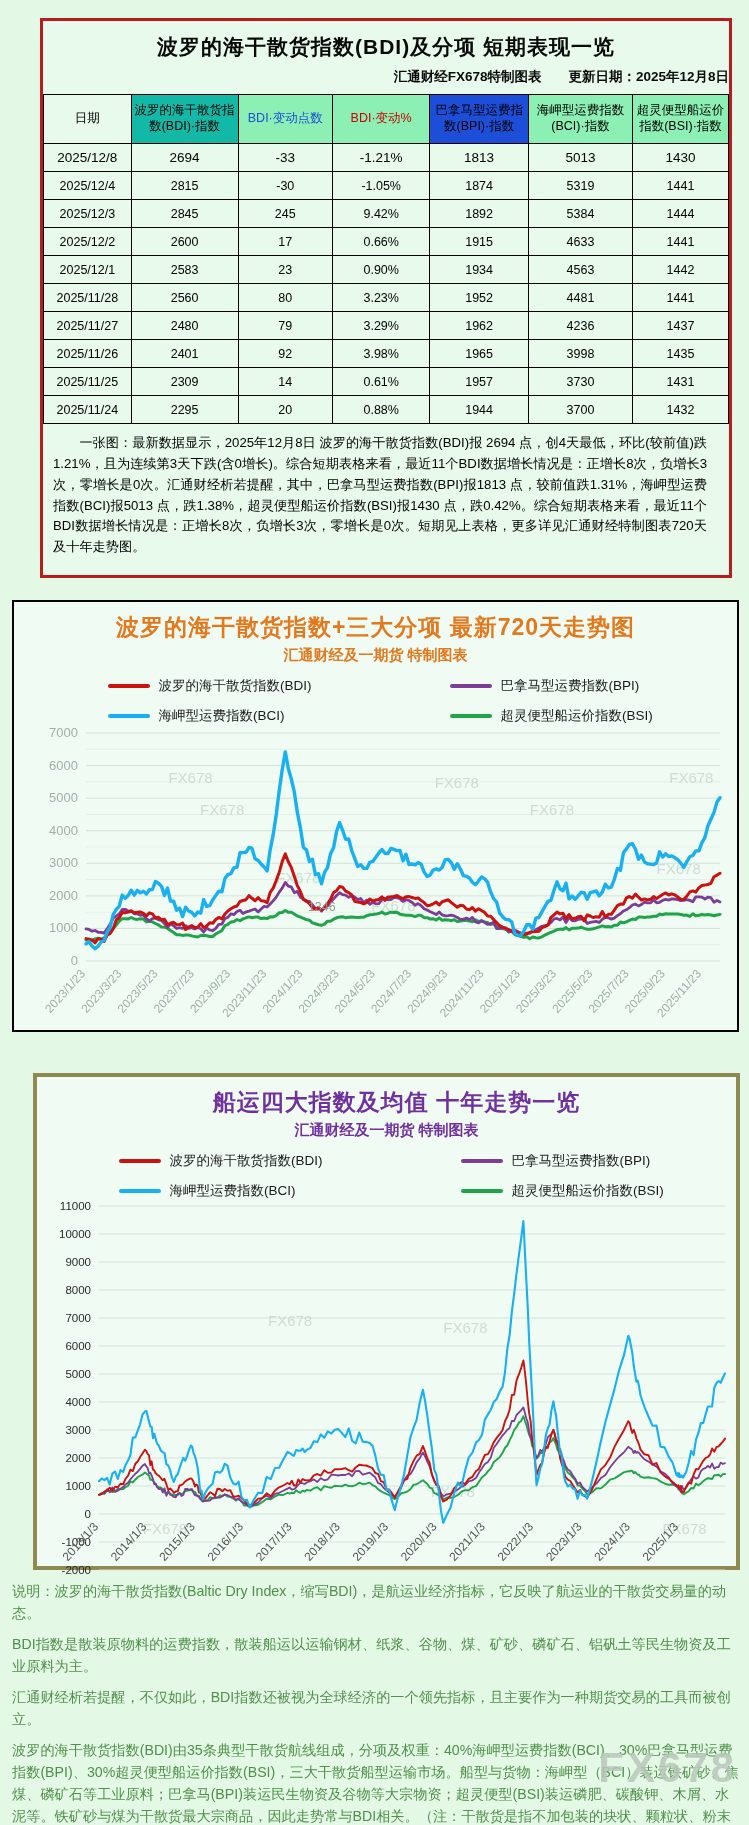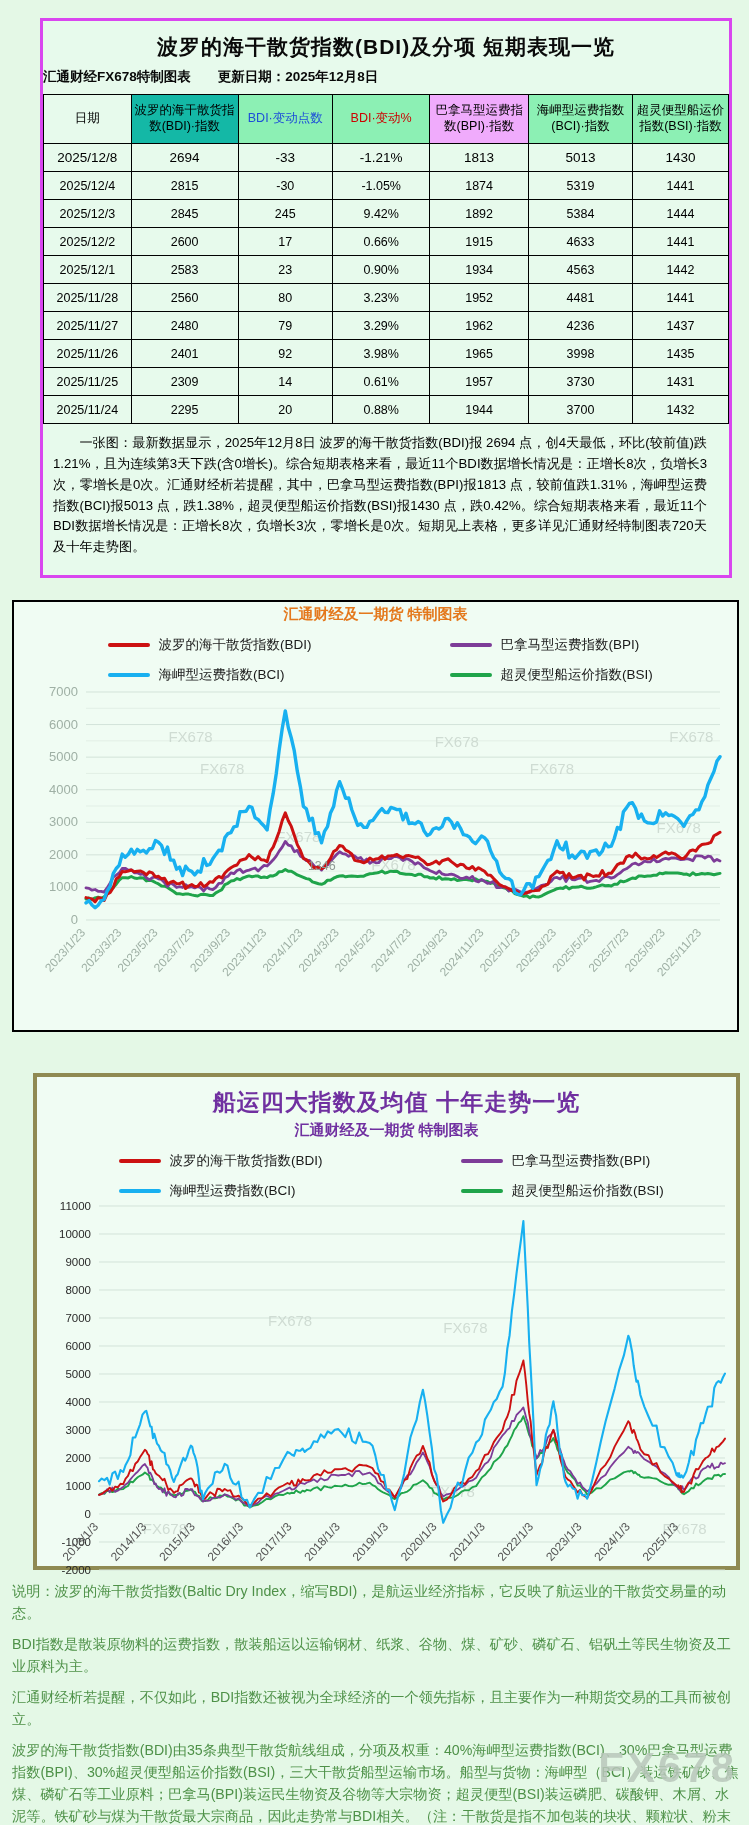--- a/index.html
+++ b/index.html
@@ -11,7 +11,7 @@
   }
   .card{position:absolute;box-sizing:border-box;}
   
-  .table-card{left:40px;top:18px;width:692px;height:560px;border:3px solid #d946ef;background:#e7faec;}
+  .table-card{left:40px;top:18px;width:692px;height:560px;border:3px solid #b91c1c;background:#e7faec;}
   .t-title{text-align:center;font-size:21px;font-weight:bold;margin-top:12px;letter-spacing:1px;color:#0a0a0a;}
   .t-subtitle{text-align:left;font-size:13.5px;font-weight:bold;margin-top:7px;color:#0a0a0a;}
   table{width:100%;border-collapse:collapse;margin-top:8px;table-layout:fixed;}

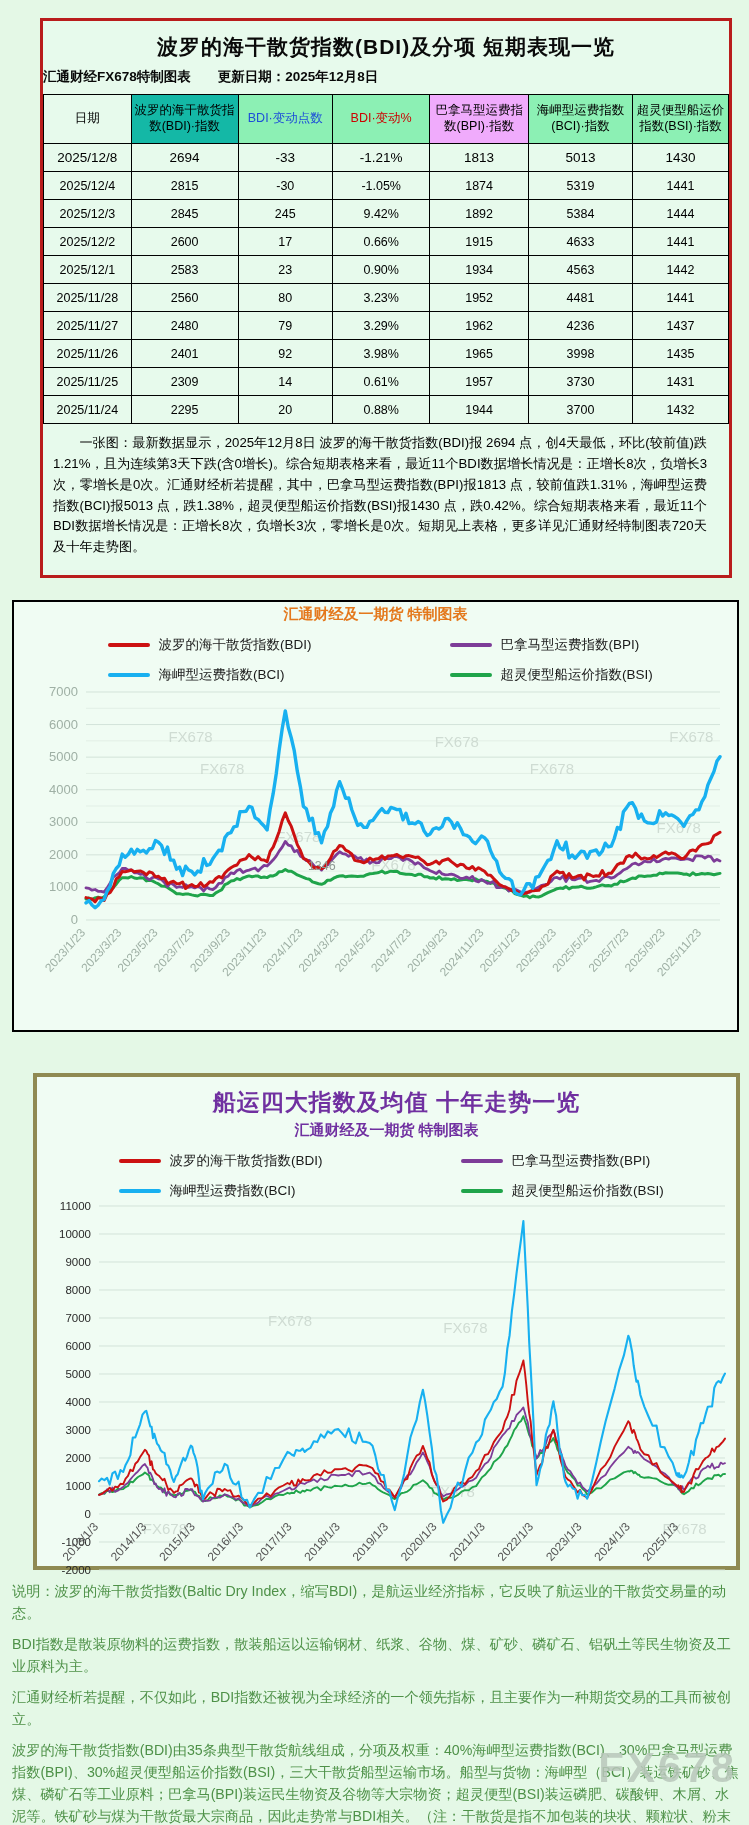--- a/index.html
+++ b/index.html
@@ -13,7 +13,7 @@
   
   .table-card{left:40px;top:18px;width:692px;height:560px;border:3px solid #b91c1c;background:#e7faec;}
   .t-title{text-align:center;font-size:21px;font-weight:bold;margin-top:12px;letter-spacing:1px;color:#0a0a0a;}
-  .t-subtitle{text-align:left;font-size:13.5px;font-weight:bold;margin-top:7px;color:#0a0a0a;}
+  .t-subtitle{text-align:right;font-size:13.5px;font-weight:bold;margin-top:7px;color:#0a0a0a;}
   table{width:100%;border-collapse:collapse;margin-top:8px;table-layout:fixed;}
   th,td{border:1.6px solid #000;text-align:center;font-size:12.5px;color:#000;overflow:hidden;}
   th{height:44px;font-weight:normal;line-height:1.25;padding:2px 1px;}

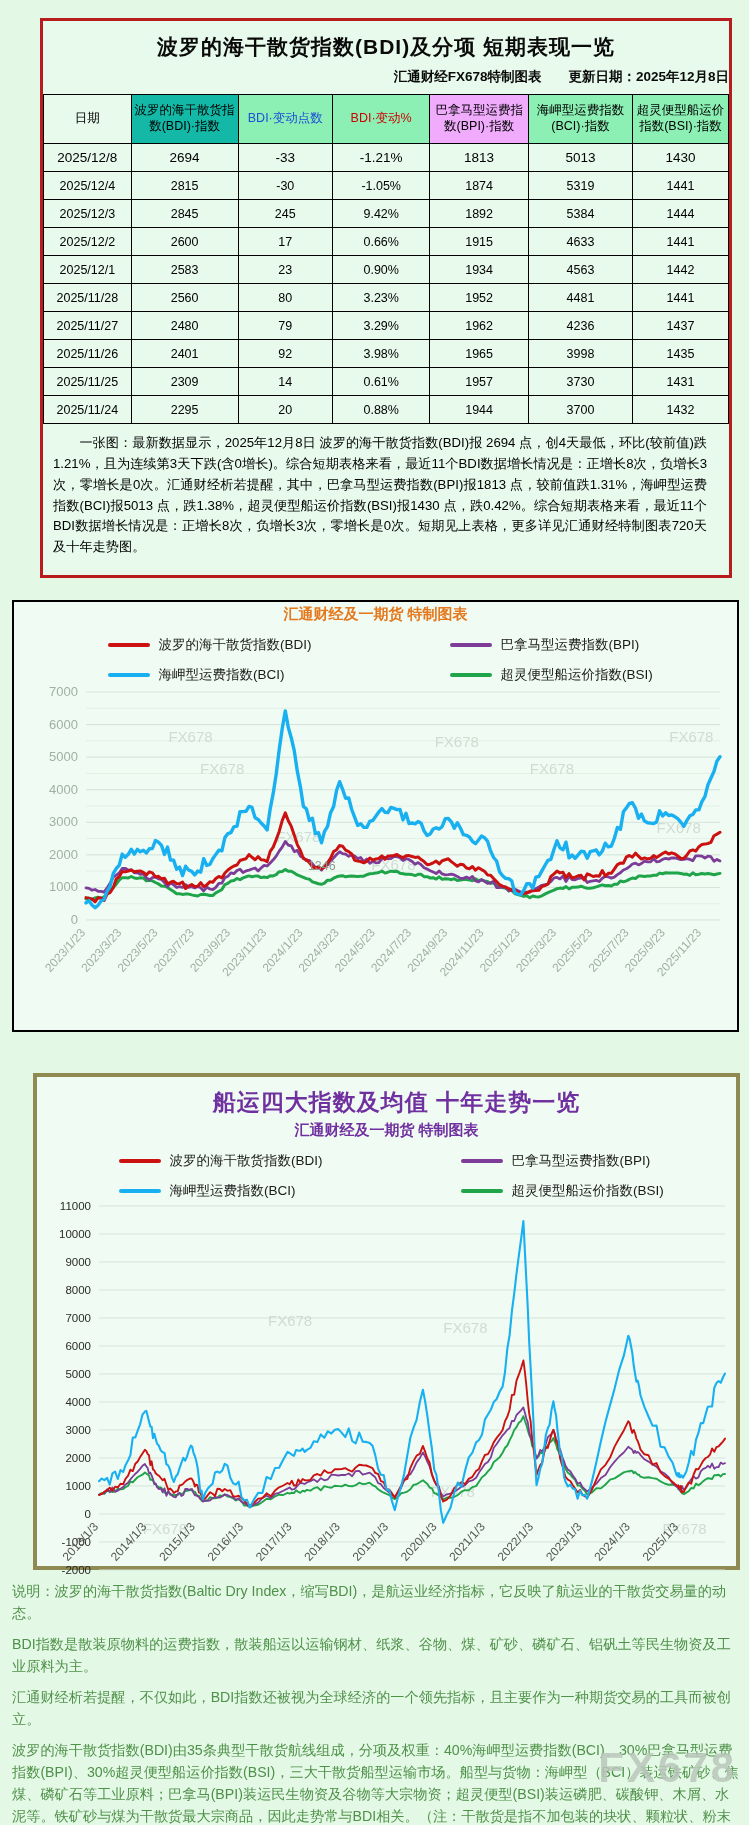--- a/index.html
+++ b/index.html
@@ -56,7 +56,7 @@
           <th style="background: #14b8a6;">波罗的海干散货指数(BDI)·指数</th>
           <th style="background: rgb(140, 240, 180); color: #1d4ed8;">BDI·变动点数</th>
           <th style="background: rgb(140, 240, 180); color: rgb(204, 0, 0);">BDI·变动%</th>
-          <th style="background: #f0abfc;">巴拿马型运费指数(BPI)·指数</th>
+          <th style="background: #1d4ed8;">巴拿马型运费指数(BPI)·指数</th>
           <th style="background: rgb(140, 240, 180);">海岬型运费指数(BCI)·指数</th>
           <th style="background: rgb(140, 240, 180);">超灵便型船运价指数(BSI)·指数</th>
         </tr>

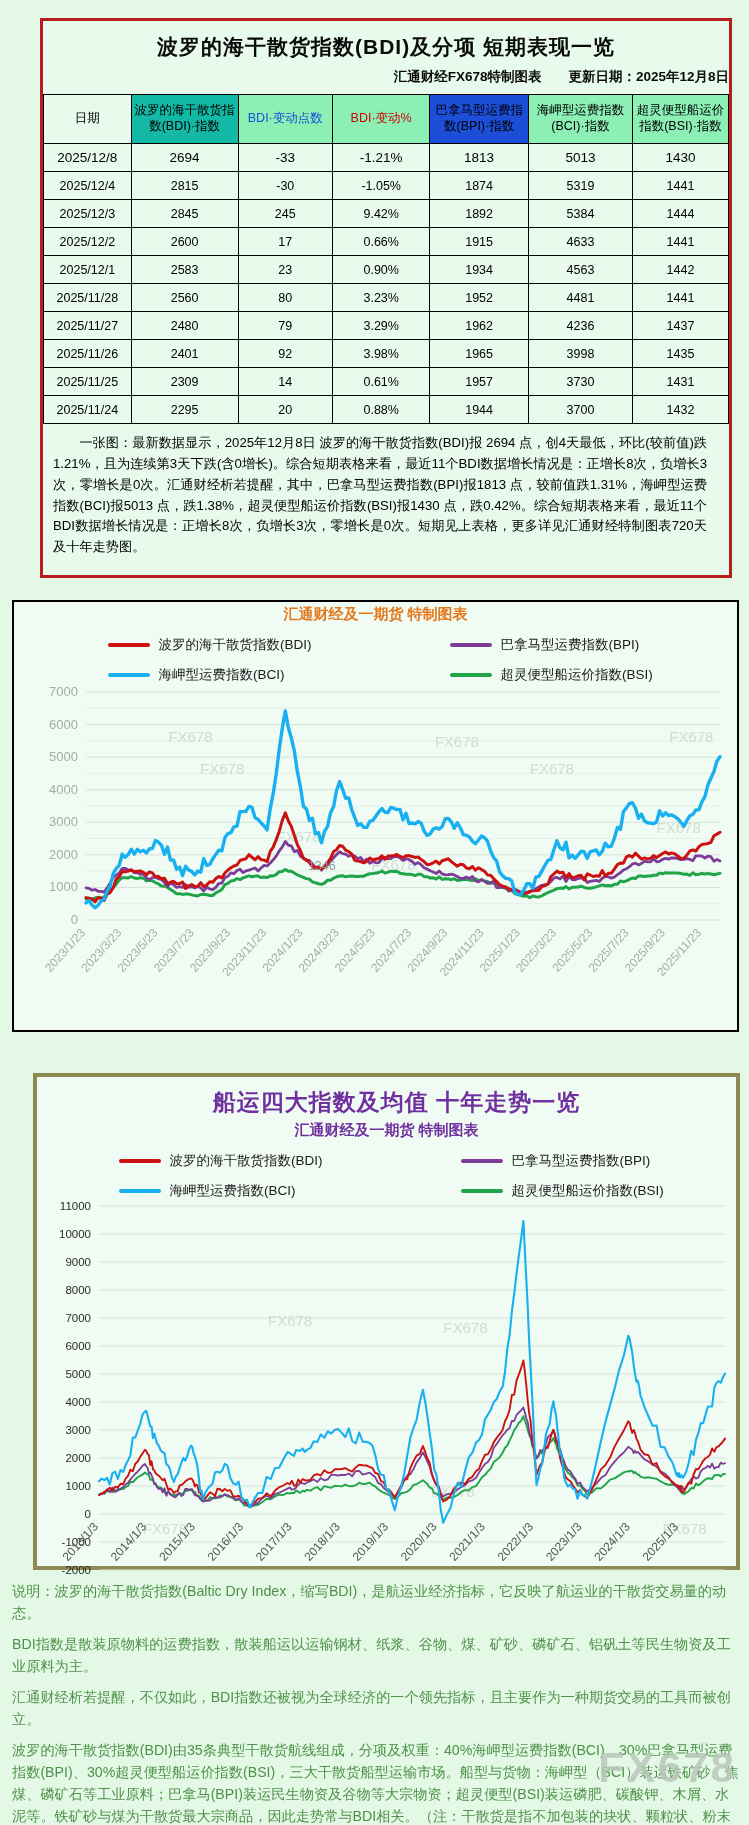--- a/index.html
+++ b/index.html
@@ -158,6 +158,7 @@
 </div>
 
 <div class="card chart-card1">
+  <div class="c-title" style="color: rgb(228, 120, 28);">波罗的海干散货指数+三大分项  最新720天走势图</div>
   <div class="c-subtitle" style="color: rgb(228, 120, 28);">汇通财经及一期货 特制图表</div>
   <div class="legend" id="legend0">
       <div class="legend-item">

